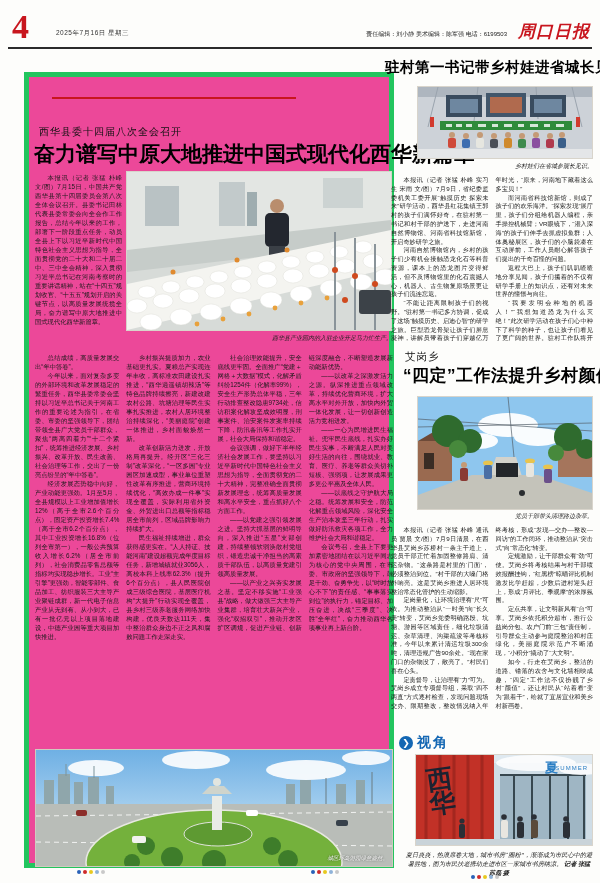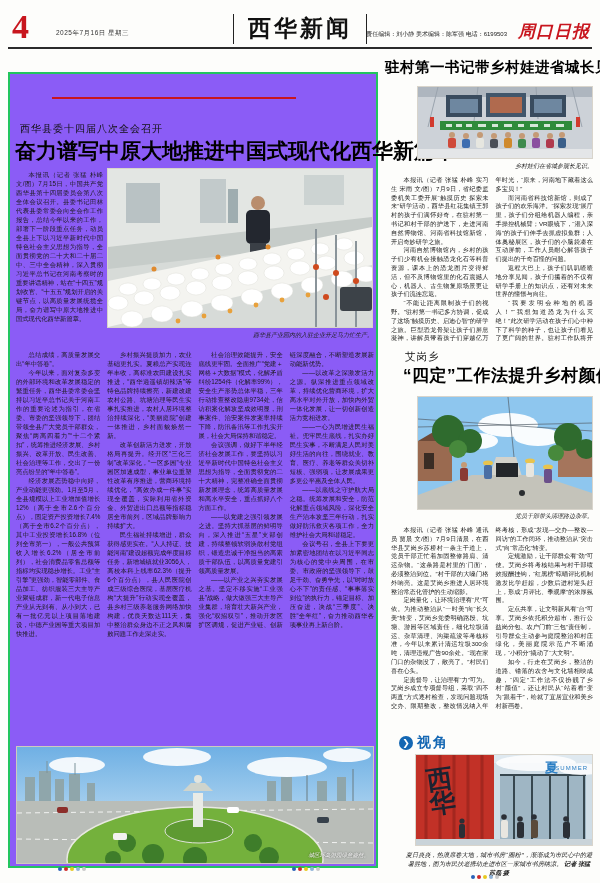--- a/index.html
+++ b/index.html
@@ -73,7 +73,6 @@
   <div class="hdr">
     <div class="pageno">4</div>
     <div class="dateline">2025年7月16日 星期三</div>
-    <div class="section-title">西华新闻</div>
     <div class="editors">责任编辑：刘小静  美术编辑：陈军强  电话：6199503</div>
     <div class="masthead">周口日报</div>
   </div>

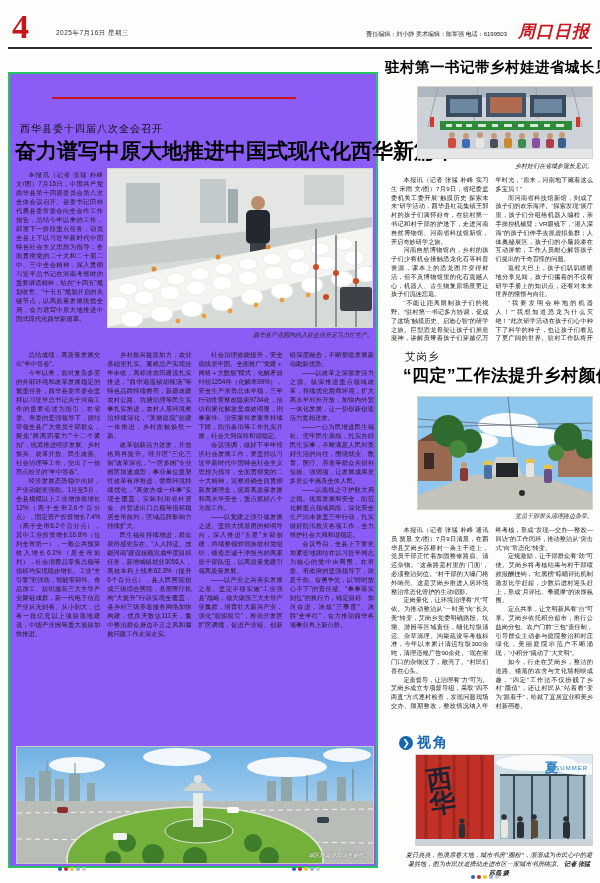--- a/index.html
+++ b/index.html
@@ -17,7 +17,7 @@
   .hdr-rule { position:absolute; left:8px; top:47px; width:584px; height:2px; background:#2b2b2b; }
 
   
-  .main-box { position:absolute; left:8px; top:72px; width:370px; height:796px; border:2px solid #22c55e; background:#8b5cf6; }
+  .main-box { position:absolute; left:24px; top:72px; width:370px; height:796px; border:5px solid #22c55e; background:#ec4899; }
   .banner { position:absolute; left:48px; top:57px; width:258px; height:36px; z-index:3; }
   .ribbon { position:absolute; left:0; top:2px; width:238px; height:30px; background:linear-gradient(100deg,#a30d12 0%,#c41a10 35%,#df4a0e 68%,#ee8230 100%); transform:skewX(-14deg); }
   .ribbon-t1 { position:absolute; left:242px; top:4px; width:16px; height:28px; background:linear-gradient(100deg,#e87a20,#f2b060); transform:skewX(-14deg); }

